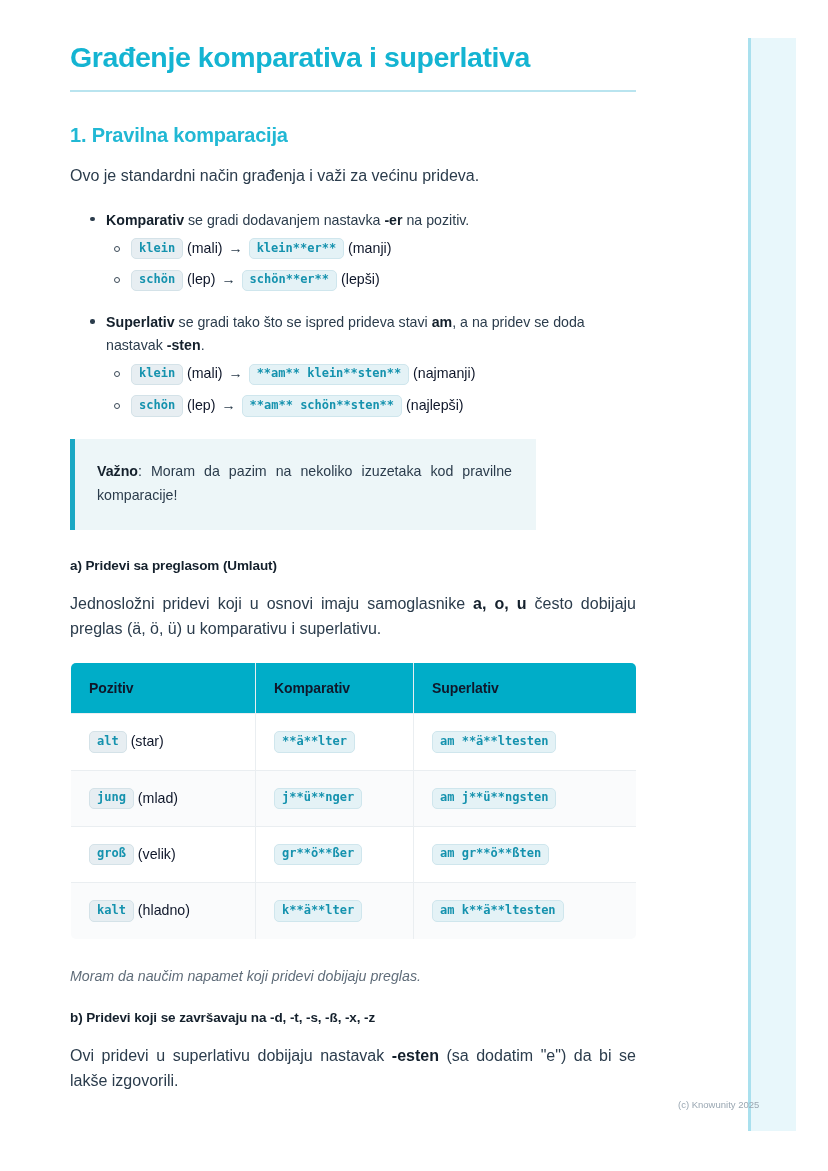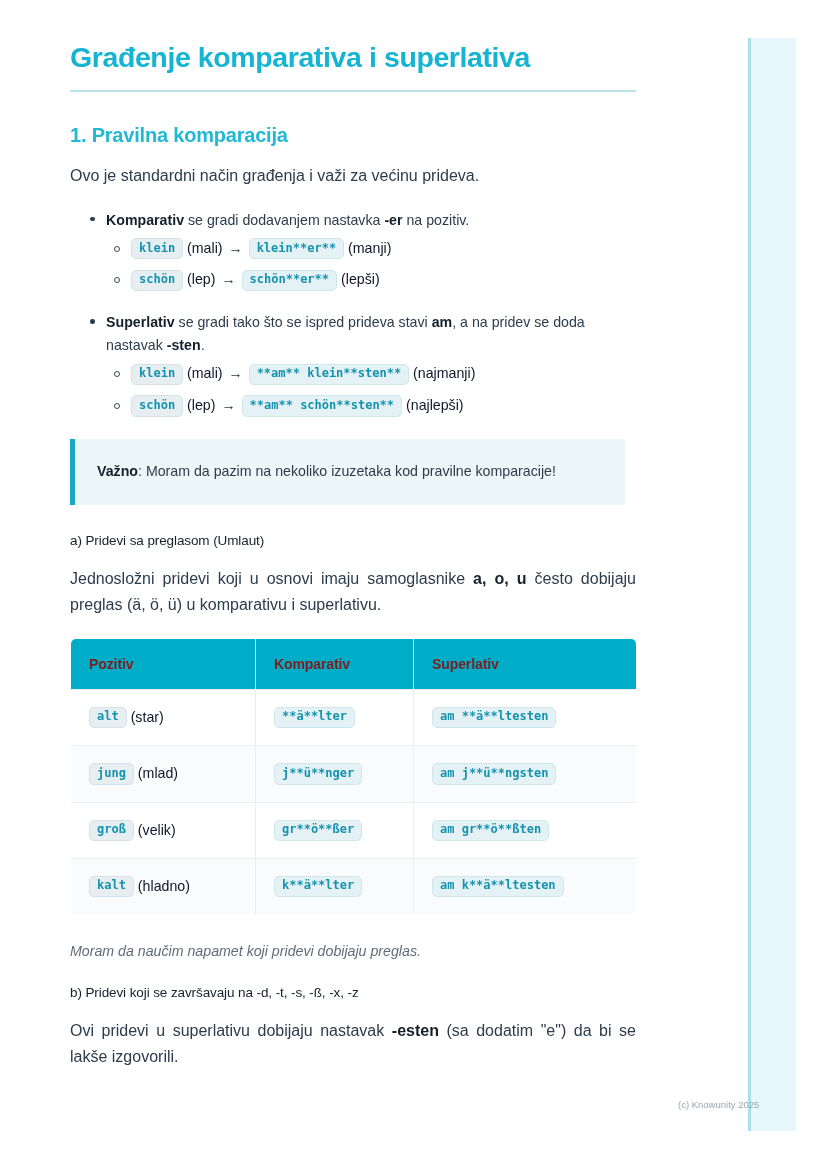--- a/index.html
+++ b/index.html
@@ -162,7 +162,7 @@
     background: #edf6f8;
     border-left: 5px solid #1ba8c4;
     padding: 20px 24px 22px 22px;
-    width: 555px;
+    width: 466px;
     box-sizing: border-box;
   }
   .callout p {

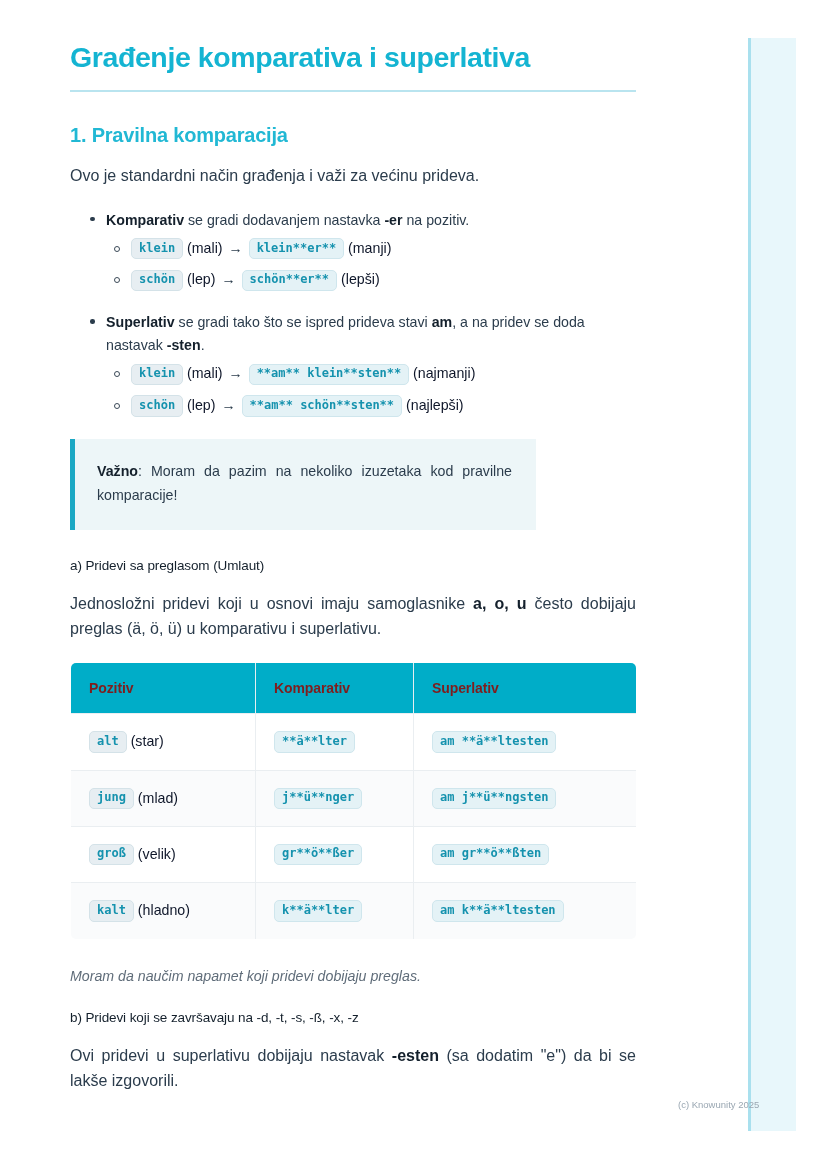--- a/index.html
+++ b/index.html
@@ -59,7 +59,7 @@
   }
   .h3 {
     font-size: 13.5px;
-    font-weight: 400;
+    font-weight: 700;
     color: #14202c;
     letter-spacing: -0.1px;
     margin: 0;

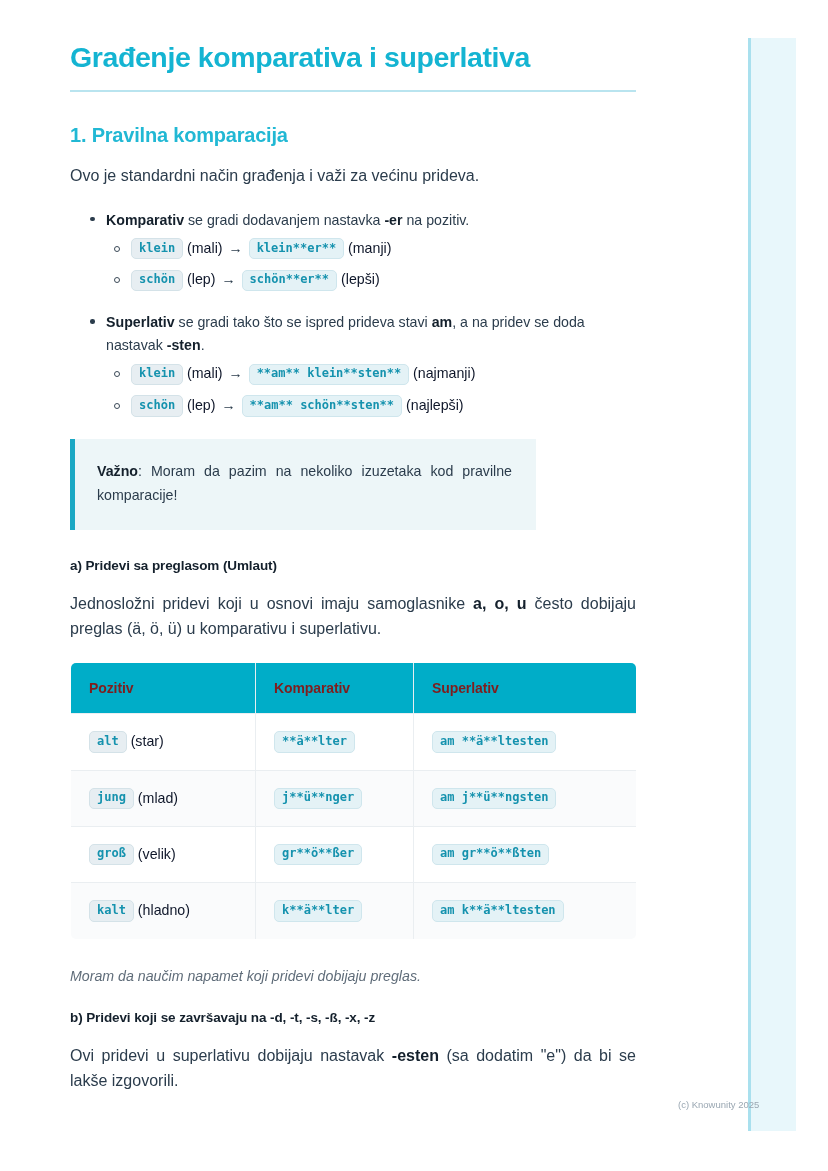--- a/index.html
+++ b/index.html
@@ -185,7 +185,7 @@
   }
   table.grammar th {
     background: #00adc8;
-    color: #7f1d1d;
+    color: #0f172a;
     font-size: 14px;
     font-weight: 700;
     text-align: left;

